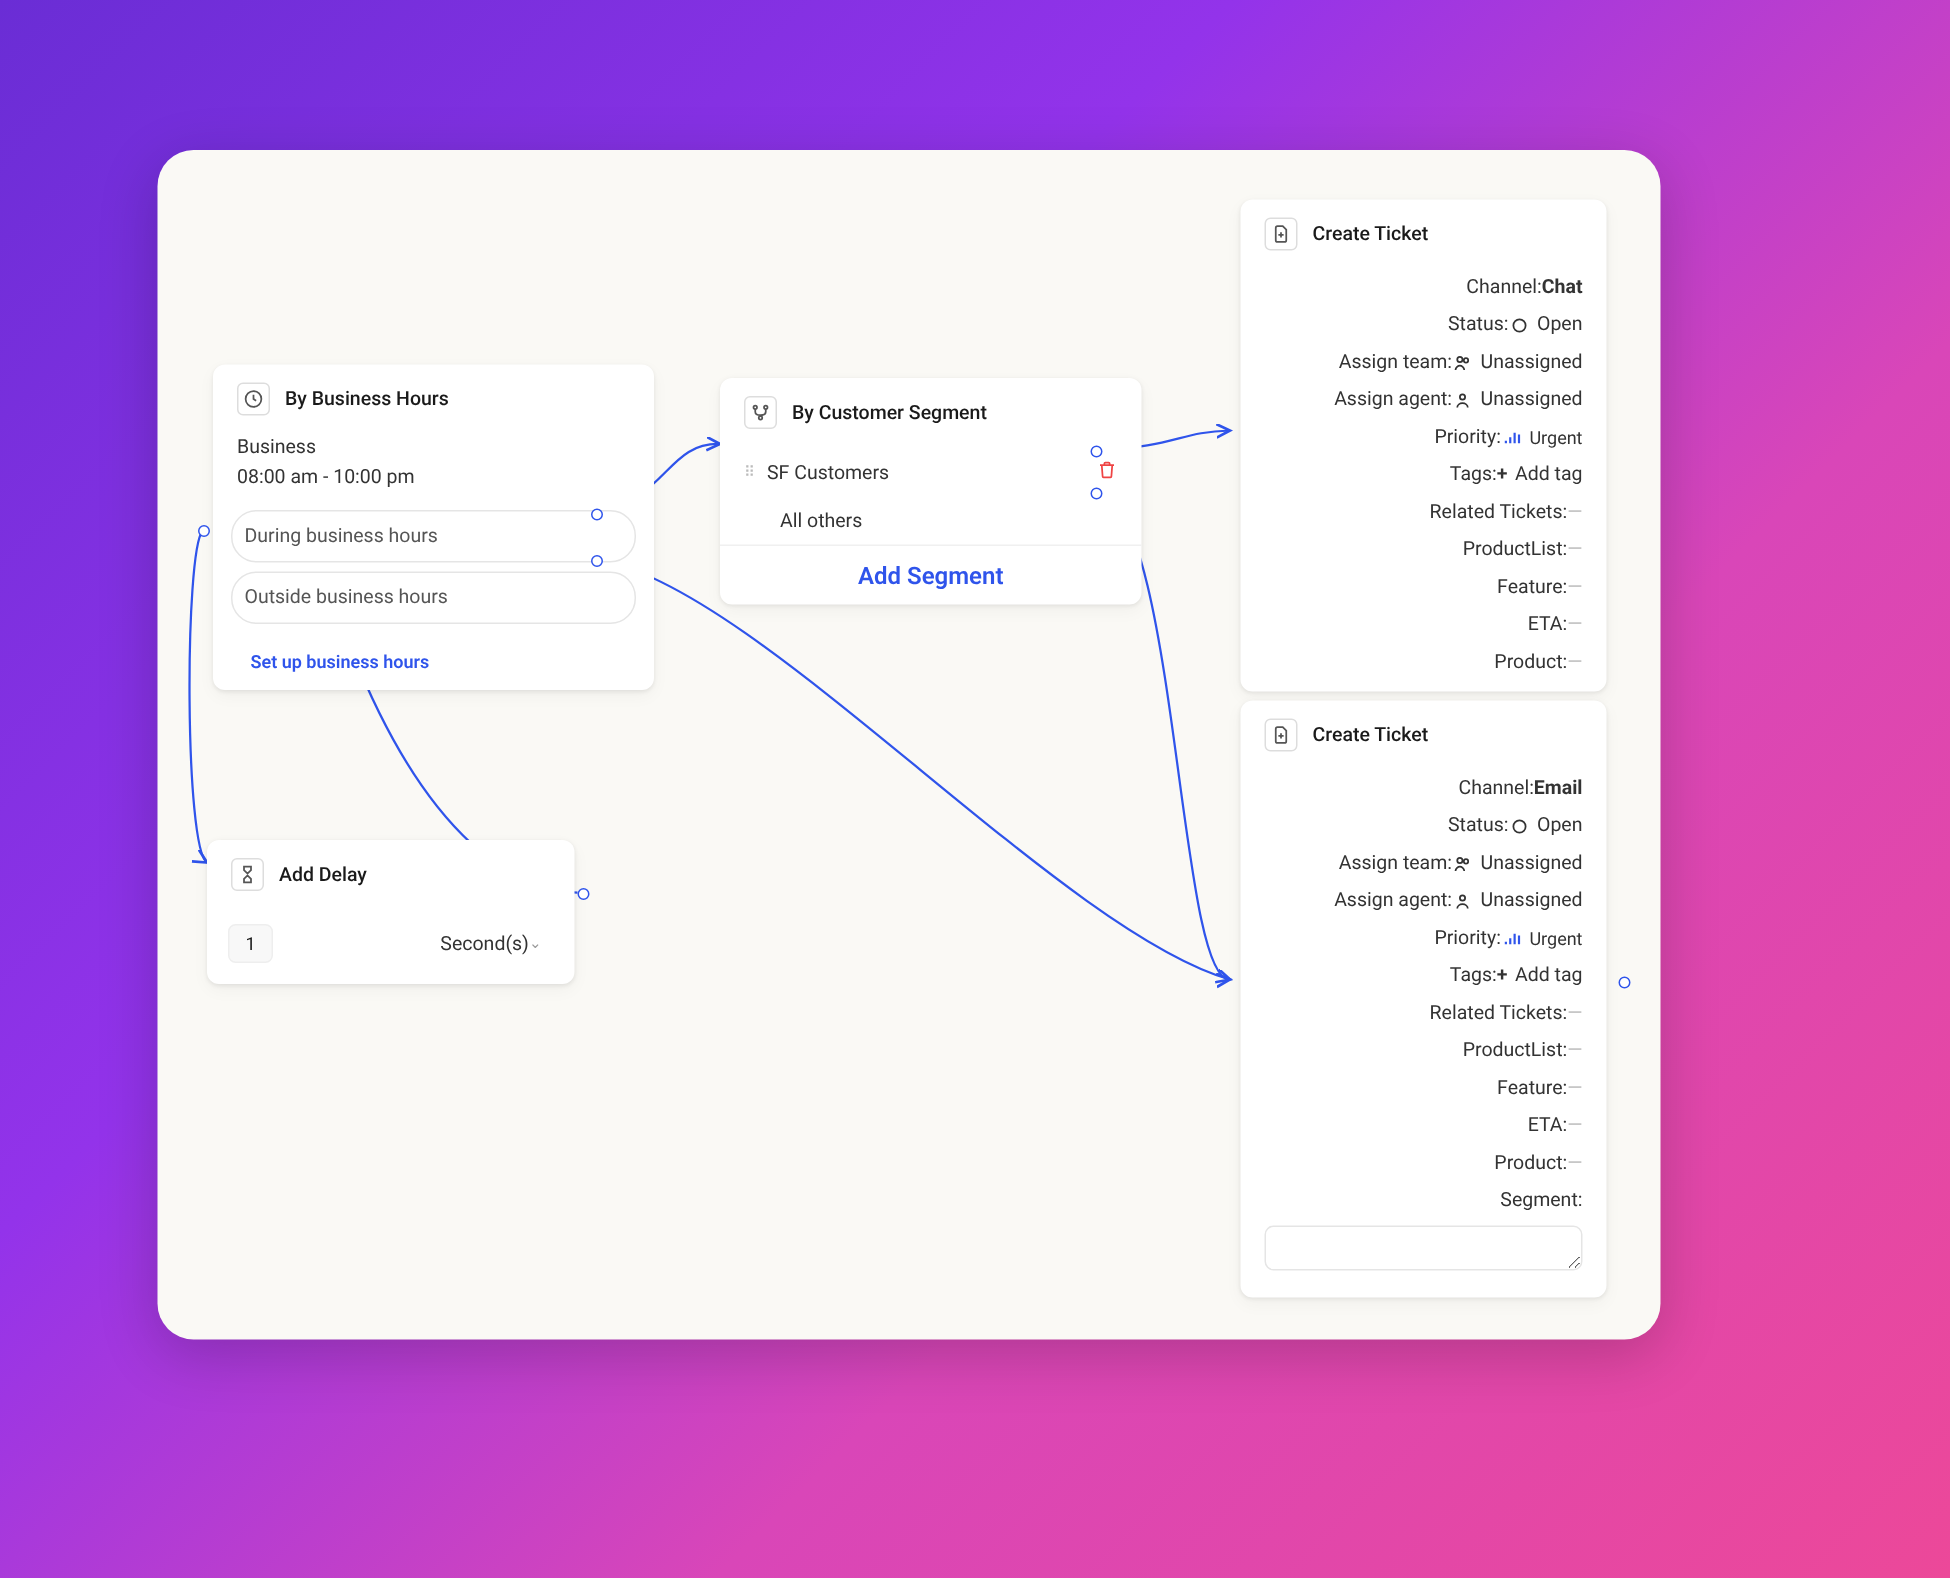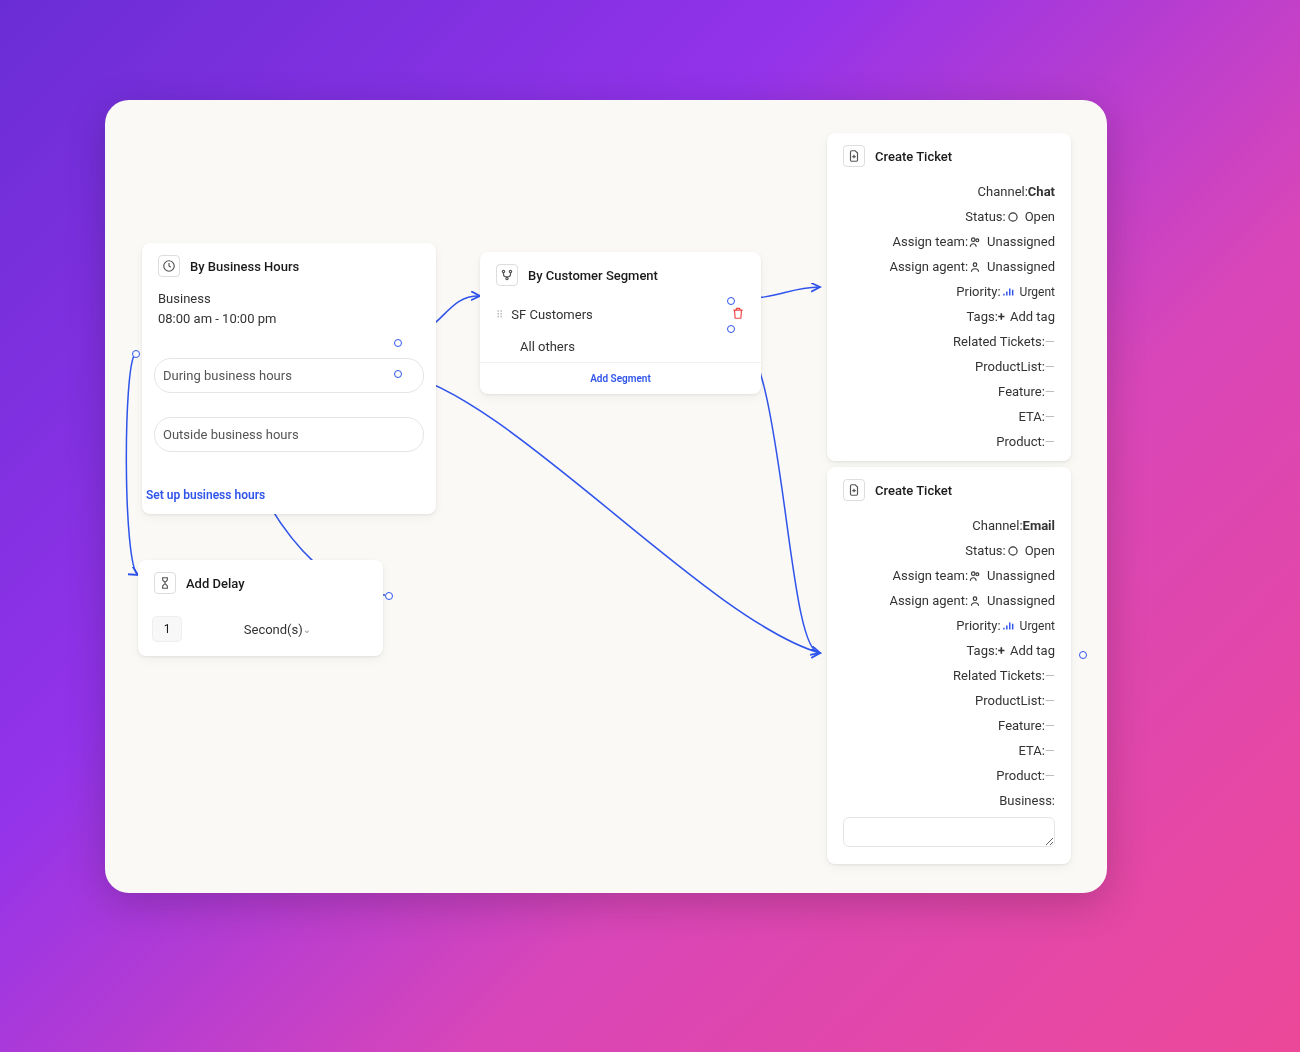--- a/index.html
+++ b/index.html
@@ -9,7 +9,7 @@
 .card-header{display:flex;align-items:center;gap:10px;padding:12px 16px;font-weight:500}
 .icon-box{width:22px;height:22px;border:1px solid #ddd;border-radius:4px;display:flex;align-items:center;justify-content:center;font-size:12px}
 .sub{padding:0 16px;color:#333;line-height:1.5;font-size:13px}
-.option-input{margin:24px 12px;padding:9px 8px;border:1px solid #e5e5e5;border-radius:17px;font-size:13px;color:#555;cursor:pointer}
+.option-input{margin:6px 12px;padding:9px 8px;border:1px solid #e5e5e5;border-radius:17px;font-size:13px;color:#555;cursor:pointer}
 .link{font-size:12px;font-weight:600;color:#2f54eb;padding:12px 4px;cursor:pointer}
 .seg-row{display:flex;align-items:center;justify-content:space-between;padding:8px 16px;font-size:13px;color:#333}
 .drag{color:#bbb;font-size:10px;letter-spacing:-2px;cursor:grab}

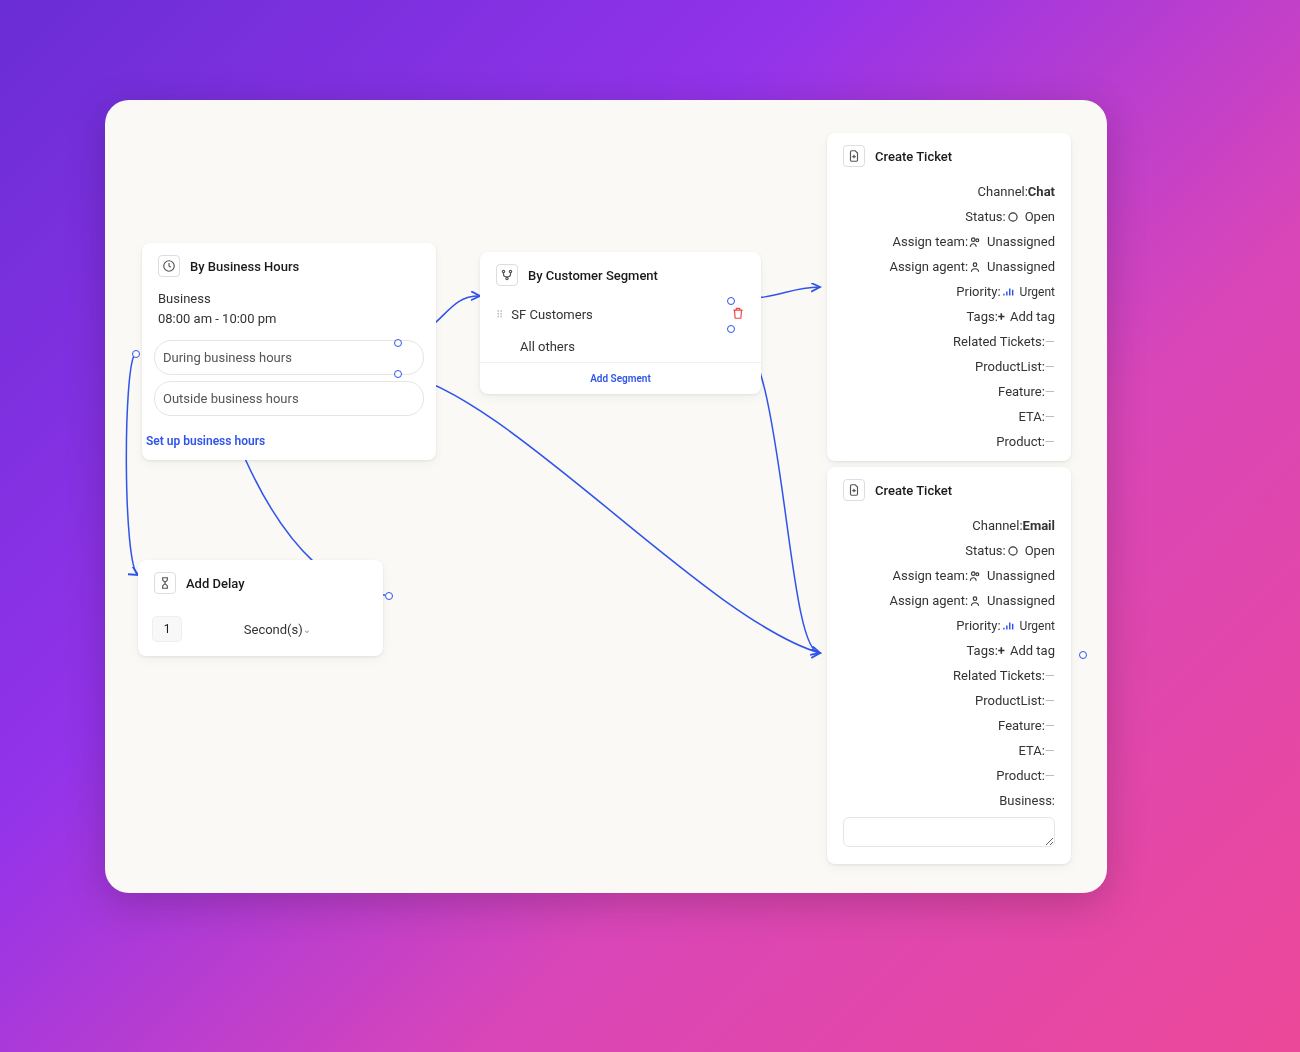--- a/index.html
+++ b/index.html
@@ -14,7 +14,7 @@
 .seg-row{display:flex;align-items:center;justify-content:space-between;padding:8px 16px;font-size:13px;color:#333}
 .drag{color:#bbb;font-size:10px;letter-spacing:-2px;cursor:grab}
 .trash{color:#ef4444;cursor:pointer}
-.add-seg{text-align:center;font-size:10px;font-weight:600;color:#2f54eb;padding:10px;border-top:1px solid #f0f0f0;cursor:pointer}
+.add-seg{text-align:center;font-size:16px;font-weight:600;color:#2f54eb;padding:10px;border-top:1px solid #f0f0f0;cursor:pointer}
 .ticket{width:244px}
 .trow{display:flex;align-items:center;justify-content:flex-end;padding:5px 16px;font-size:13px}
 .trow .label{color:#333}

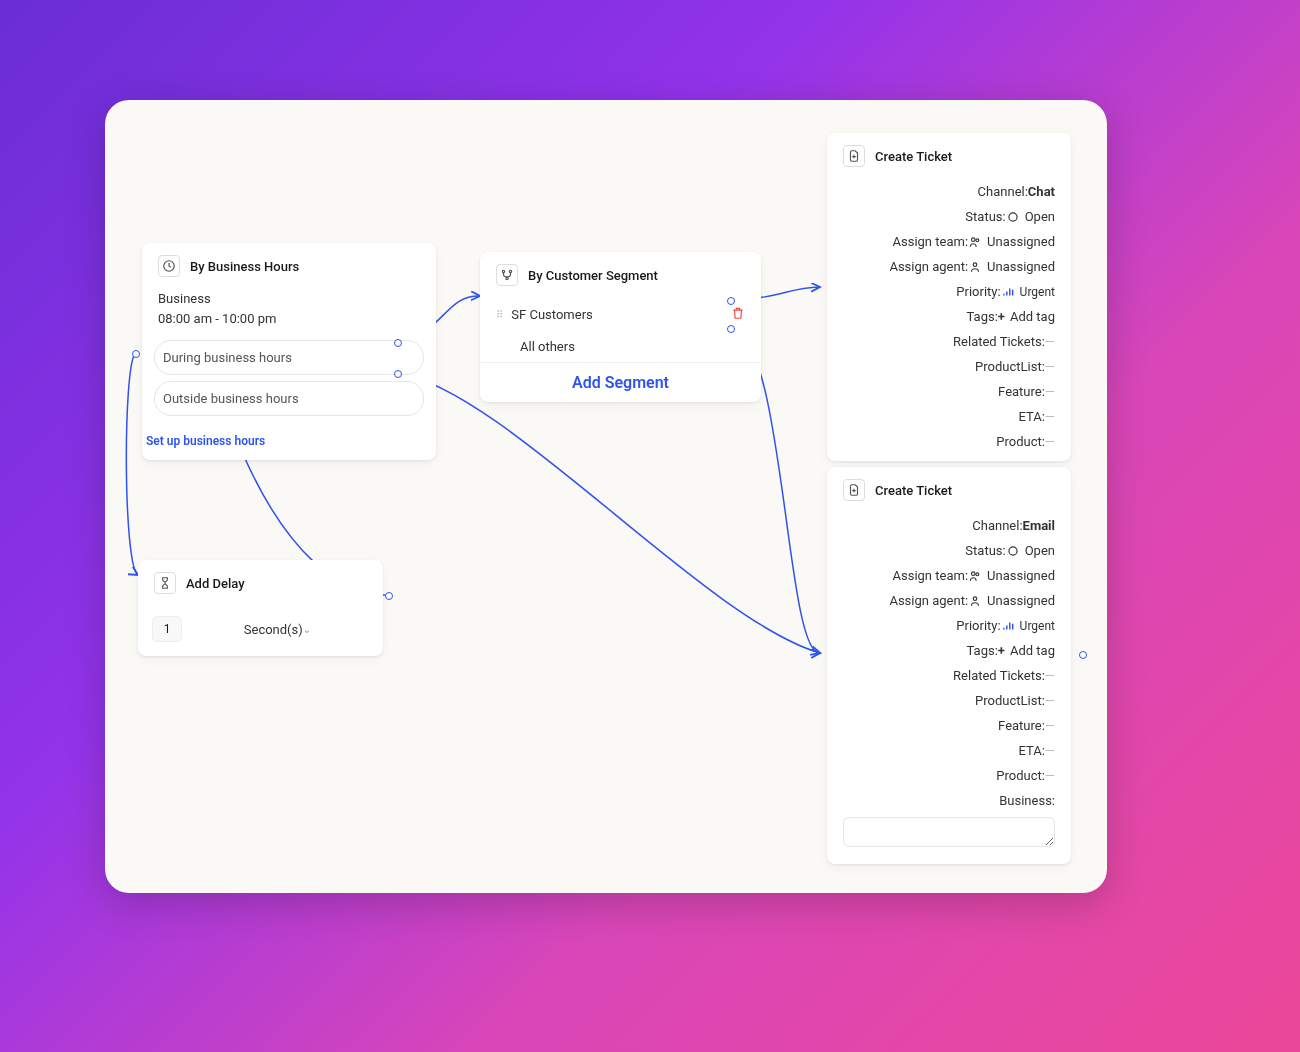--- a/index.html
+++ b/index.html
@@ -10,7 +10,7 @@
 .icon-box{width:22px;height:22px;border:1px solid #ddd;border-radius:4px;display:flex;align-items:center;justify-content:center;font-size:12px}
 .sub{padding:0 16px;color:#333;line-height:1.5;font-size:13px}
 .option-input{margin:6px 12px;padding:9px 8px;border:1px solid #e5e5e5;border-radius:17px;font-size:13px;color:#555;cursor:pointer}
-.link{font-size:12px;font-weight:600;color:#2f54eb;padding:12px 4px;cursor:pointer}
+.link{font-size:12px;font-weight:600;color:#2f54eb;padding:12px 25px;cursor:pointer}
 .seg-row{display:flex;align-items:center;justify-content:space-between;padding:8px 16px;font-size:13px;color:#333}
 .drag{color:#bbb;font-size:10px;letter-spacing:-2px;cursor:grab}
 .trash{color:#ef4444;cursor:pointer}

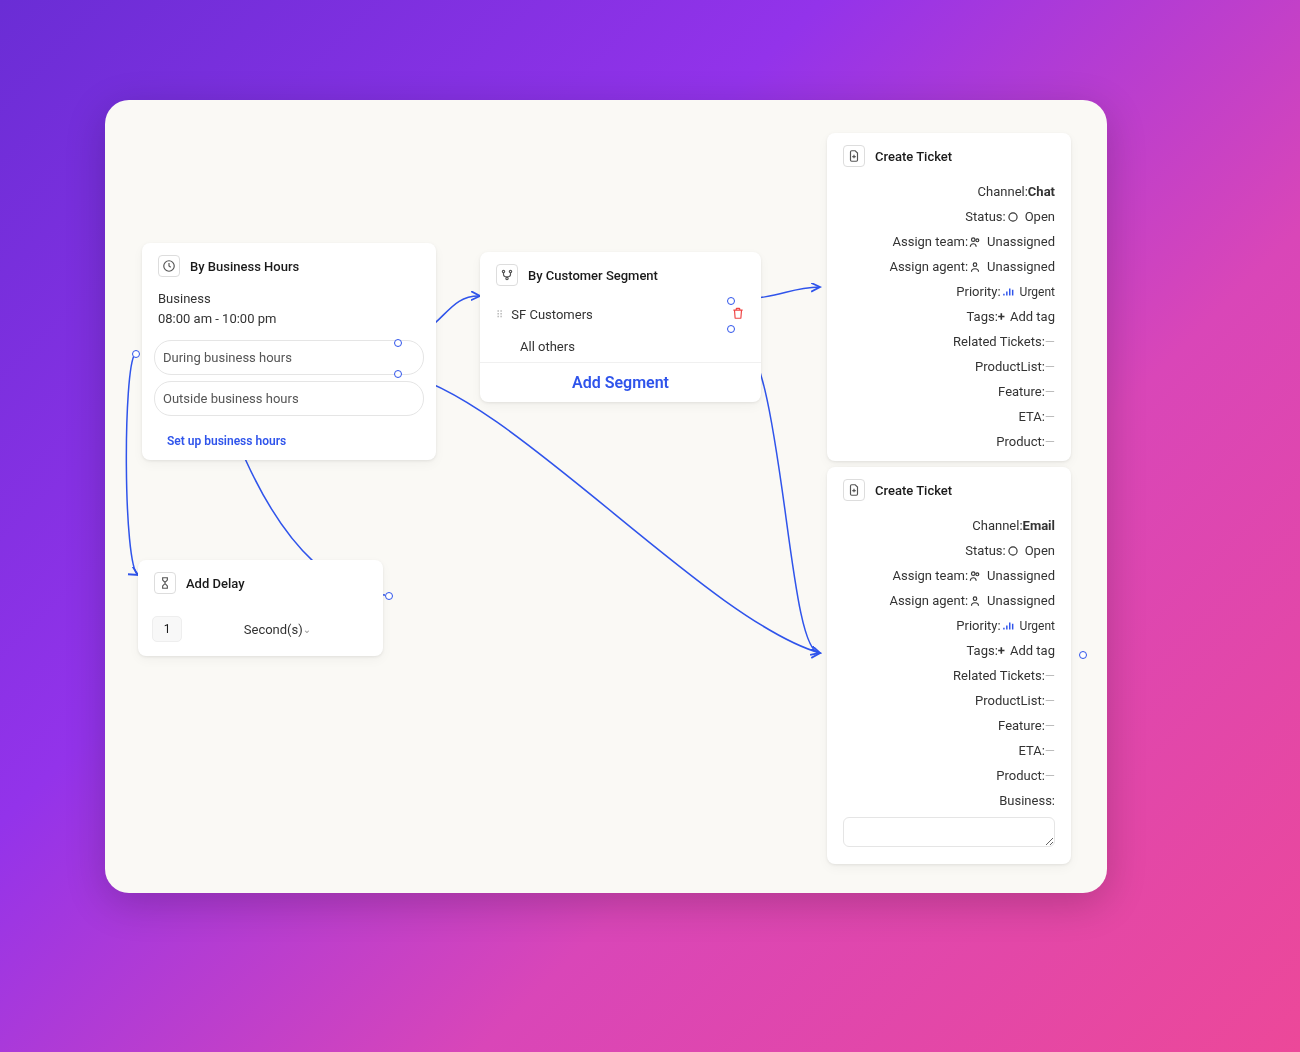--- a/index.html
+++ b/index.html
@@ -28,7 +28,7 @@
 .port{position:absolute;width:8px;height:8px;border:1.5px solid #2f54eb;background:#fff;border-radius:50%}
 .delay-input{display:flex;align-items:center;gap:12px;padding:10px 14px 14px}
 .numbox{width:30px;height:26px;border:1px solid #eee;background:#f8f8f8;border-radius:5px;display:flex;align-items:center;justify-content:center;font-size:12px}
-.unit{flex:1;font-size:13px;color:#333;display:flex;align-items:center;justify-content:center;padding-right:8px}
+.unit{flex:1;font-size:13px;color:#333;display:flex;align-items:center;justify-content:flex-end;padding-right:8px}
 .chev{color:#999;font-size:10px}
 textarea.msg{width:calc(100% - 32px);margin:4px 16px 14px;height:30px;border:1px solid #e5e5e5;border-radius:6px;resize:both;font-family:inherit;font-size:13px;padding:4px}
 .ic{width:14px;height:14px}

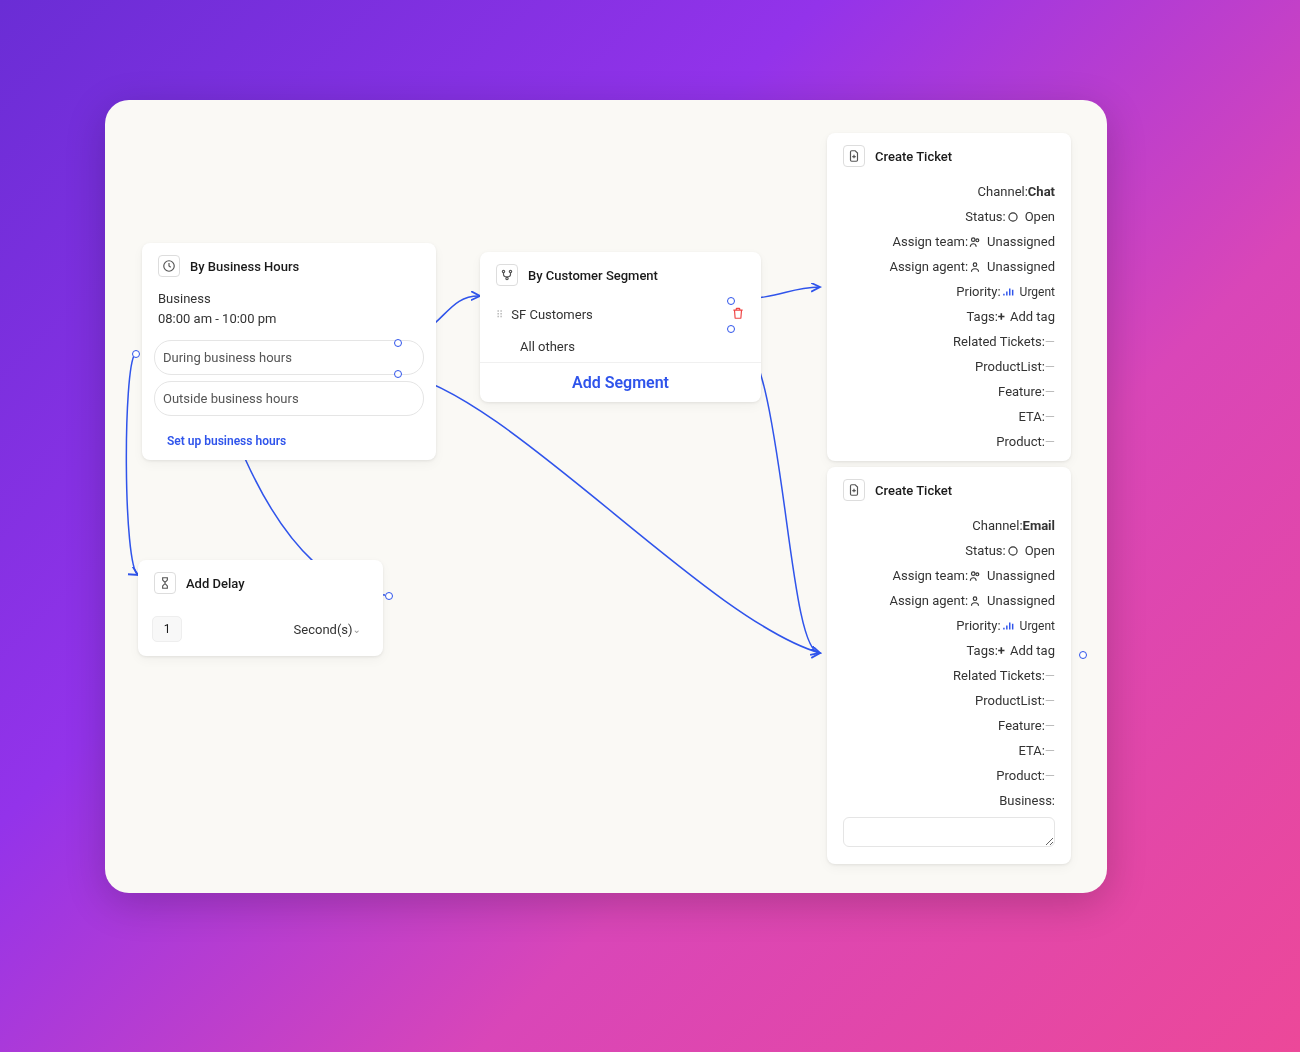--- a/index.html
+++ b/index.html
@@ -283,7 +283,7 @@
         <span class="dash">—</span>
       </div>
   <div class="trow">
-        <span class="label">Business:</span>
+        <span class="label">Segment:</span>
       </div>
   <textarea class="msg" style=""></textarea>
 </div>

